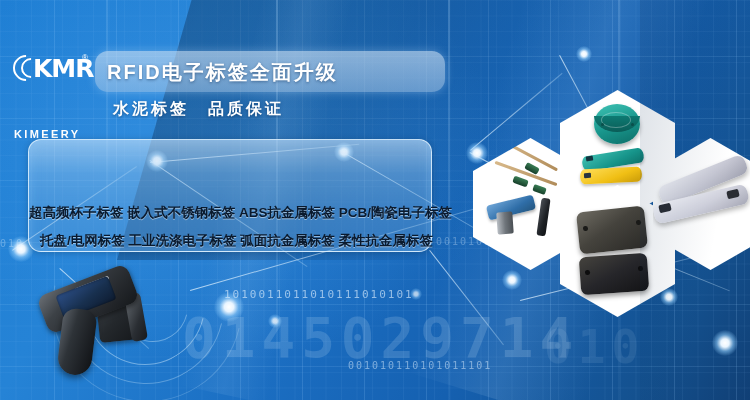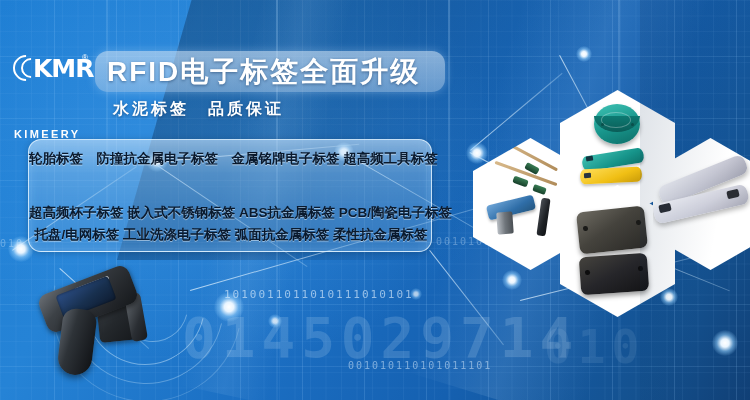--- a/index.html
+++ b/index.html
@@ -90,7 +90,7 @@
   }
   #title {
     position:absolute; left:107px; top:52px; width:330px; height:40px;
-    color:#fff; font-size:28px; font-weight:700; letter-spacing:2px;
+    color:#fff; font-size:20px; font-weight:700; letter-spacing:2px;
     line-height:40px; white-space:nowrap;
     text-shadow:0 1px 3px rgba(10,40,80,.5);
   }

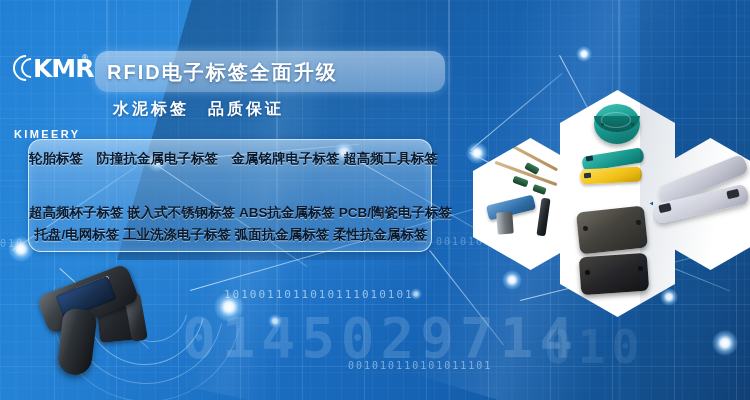--- a/index.html
+++ b/index.html
@@ -238,7 +238,6 @@
   <div id="subtitle" data-interactable="false">水泥标签　品质保证</div>
 
   <div id="tag-panel" data-interactable="false">
-    <div class="tag-line tl0" data-interactable="false">轮胎标签　防撞抗金属电子标签　金属铭牌电子标签 超高频工具标签</div>
     <div class="tag-line tl2" data-interactable="false">超高频杯子标签 嵌入式不锈钢标签 ABS抗金属标签 PCB/陶瓷电子标签</div>
     <div class="tag-line tl3" data-interactable="false">托盘/电网标签 工业洗涤电子标签 弧面抗金属标签 柔性抗金属标签</div>
   </div>

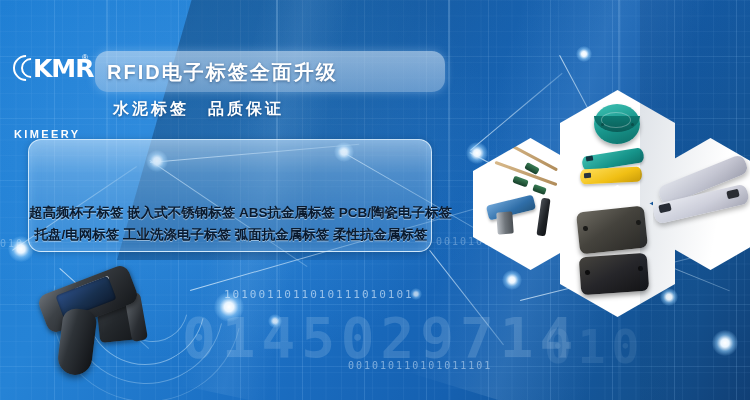--- a/index.html
+++ b/index.html
@@ -115,7 +115,7 @@
     color:#0a1a2e; font-size:13.5px; font-weight:700; white-space:nowrap;
     text-shadow:0 1px 0 rgba(255,255,255,.45);
   }
-  .tl0{ top:10px; } .tl1{ top:37px; } .tl2{ top:64px; } .tl3{ top:86px; }
+  .tl0{ top:10px; } .tl1{ top:37px; } .tl2{ top:64px; } .tl3{ top:92px;text-align:right; }
 
   
   .hex {

